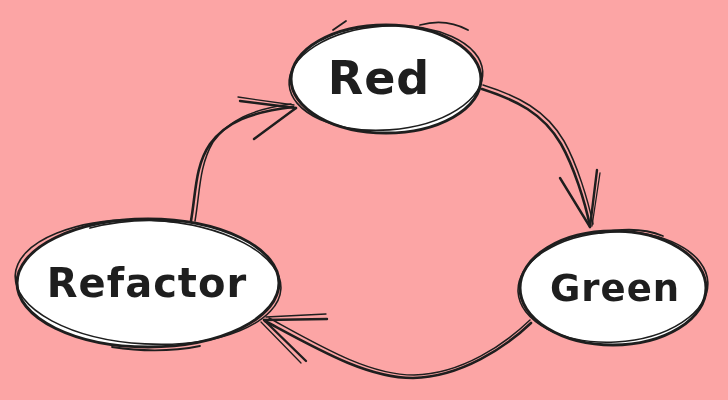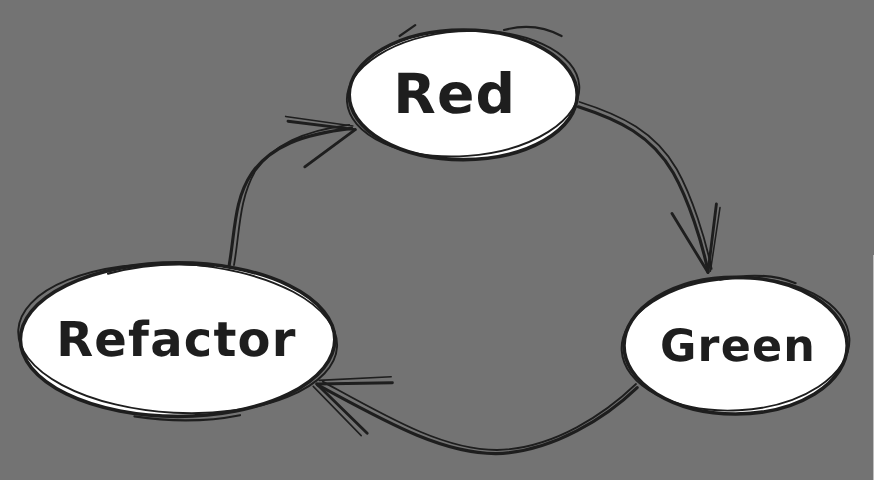--- a/index.html
+++ b/index.html
@@ -7,7 +7,7 @@
     position: relative;
     width: 728px;
     height: 400px;
-    background: #737373;
+    background: #fca5a5;
     overflow: hidden;
   }
   svg { display: block; }

